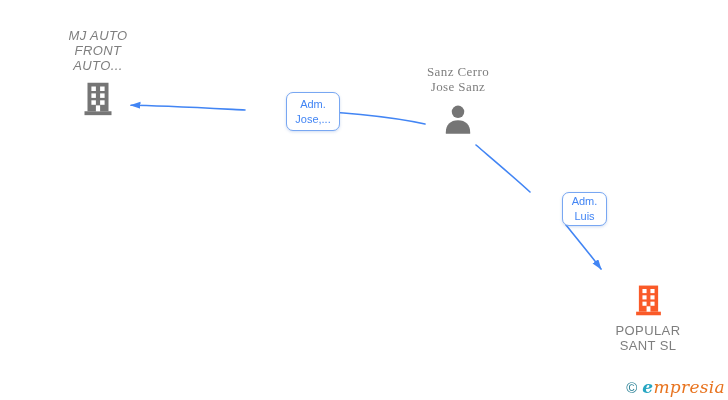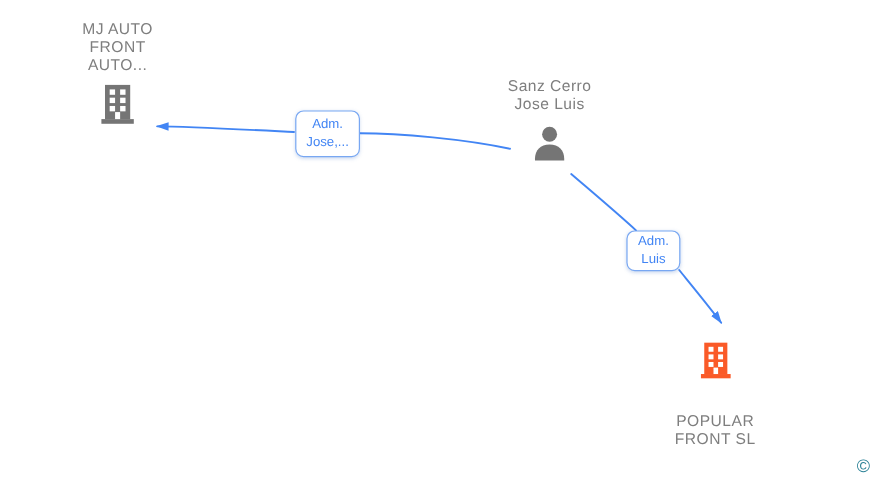--- a/index.html
+++ b/index.html
@@ -100,7 +100,7 @@
     <path class="edge-path" d="M566,225 C579,241 593,258 601,269" marker-end="url(#arrowhead)"></path>
   </svg>
 
-  <div class="node" style="left:40px; top:16px; width:116px;">
+  <div class="node" style="left:40px; top:28px; width:116px;font-style:italic;">
     <div class="node-label">
       <span>MJ AUTO</span>
       <span>FRONT</span>

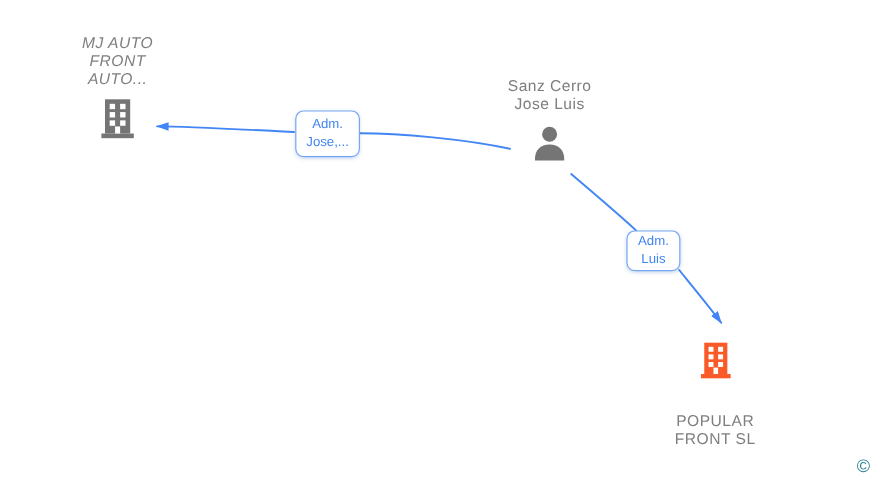--- a/index.html
+++ b/index.html
@@ -119,7 +119,7 @@
     </svg>
   </div>
 
-  <div class="node" style="left:400px; top:64px; width:116px;">
+  <div class="node" style="left:400px; top:64px; width:116px;font-family:Liberation Serif, serif;">
     <div class="node-label">
       <span>Sanz Cerro</span>
       <span>Jose Luis</span>

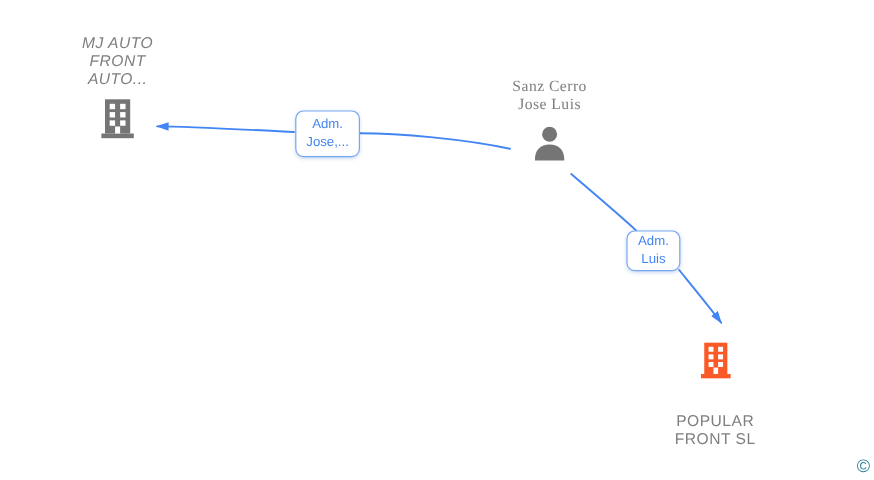--- a/index.html
+++ b/index.html
@@ -122,7 +122,7 @@
   <div class="node" style="left:400px; top:64px; width:116px;font-family:Liberation Serif, serif;">
     <div class="node-label">
       <span>Sanz Cerro</span>
-      <span>Jose Luis</span>
+      <span>Jose Sanz</span>
     </div>
     <svg class="node-icon" style="margin-top:8px;" width="34" height="35" viewBox="0 0 24 24">
       <circle cx="12" cy="6.6" r="4.4" fill="#757575"></circle>

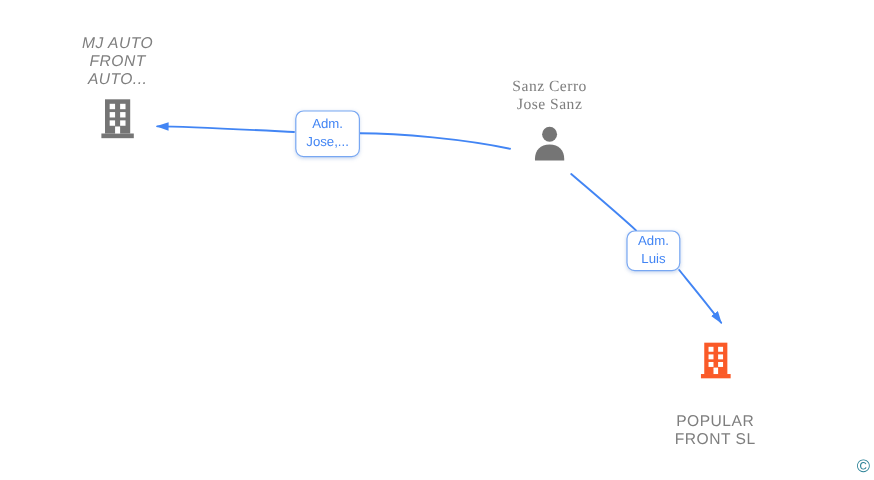--- a/index.html
+++ b/index.html
@@ -54,6 +54,7 @@
     flex-direction: column;
     justify-content: center;
     cursor: pointer;
+    margin-left: 40px;
   }
   .edge-label span { display: block; }
   .watermark {

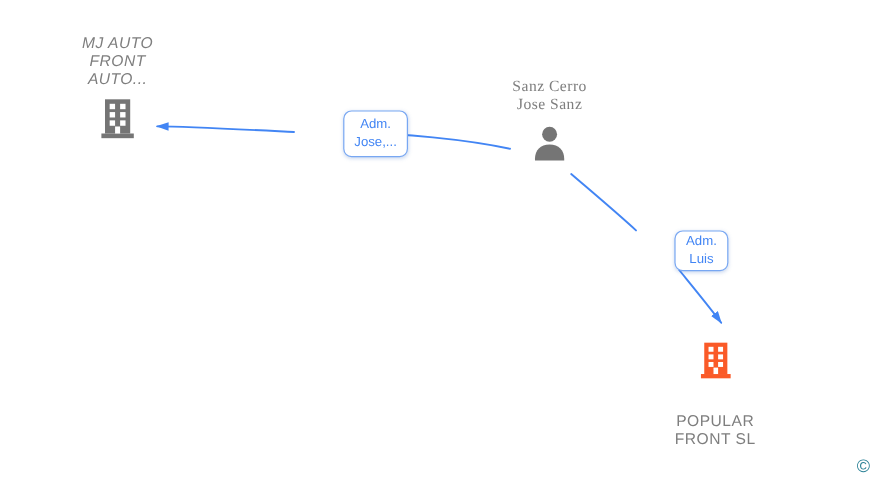--- a/index.html
+++ b/index.html
@@ -131,7 +131,7 @@
     </svg>
   </div>
 
-  <div class="node" style="left:538px; top:283px; width:116px;gap:20px;">
+  <div class="node" style="left:590px; top:283px; width:116px;">
     <svg class="node-icon" style="margin-bottom:6px;" width="33" height="34" viewBox="0 0 24 24">
       <rect x="5" y="1.5" width="14" height="19" fill="#FA5A28"></rect>
       <rect x="3" y="20.5" width="18" height="2.6" fill="#FA5A28"></rect>

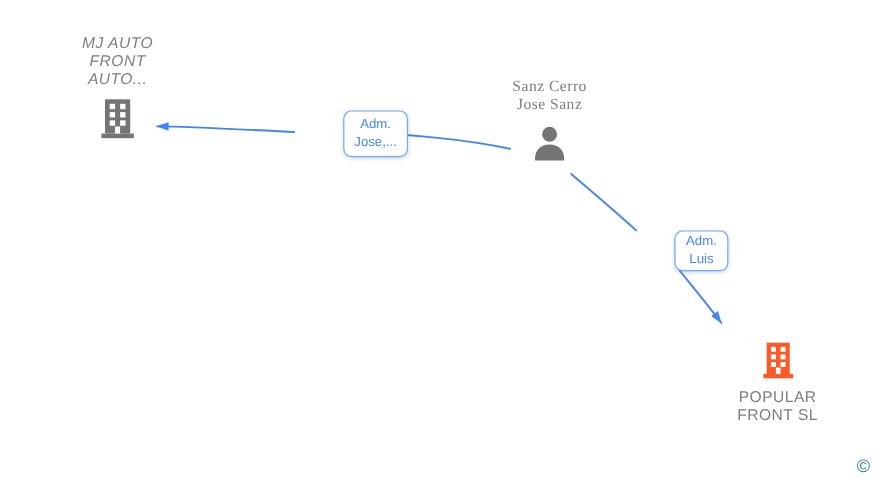--- a/index.html
+++ b/index.html
@@ -145,7 +145,7 @@
     </svg>
     <div class="node-label">
       <span>POPULAR</span>
-      <span>FRONT  SL</span>
+      <span>SANT  SL</span>
     </div>
   </div>
 

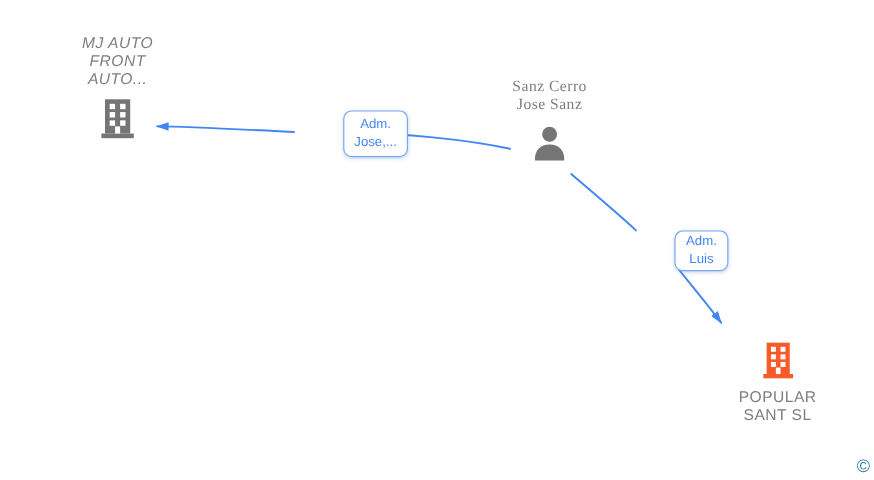--- a/index.html
+++ b/index.html
@@ -161,6 +161,7 @@
 
   <div class="watermark">
     <span class="copy">©</span>
+    <span class="brand"><span class="e">e</span><span class="rest">mpresia</span></span>
   </div>
 
 </div>

